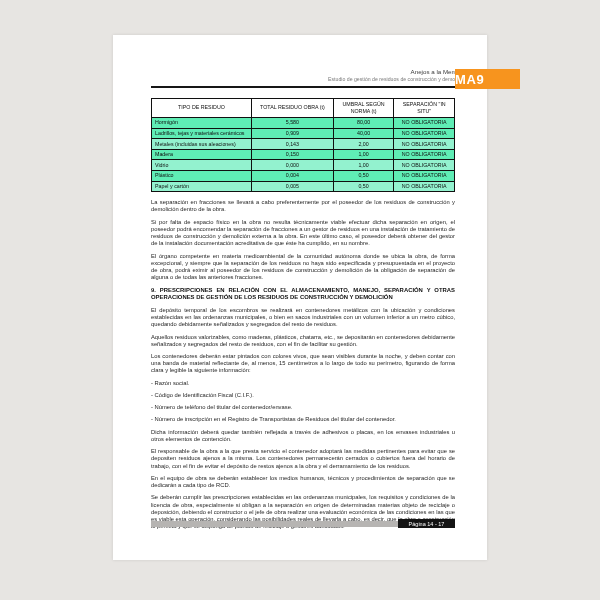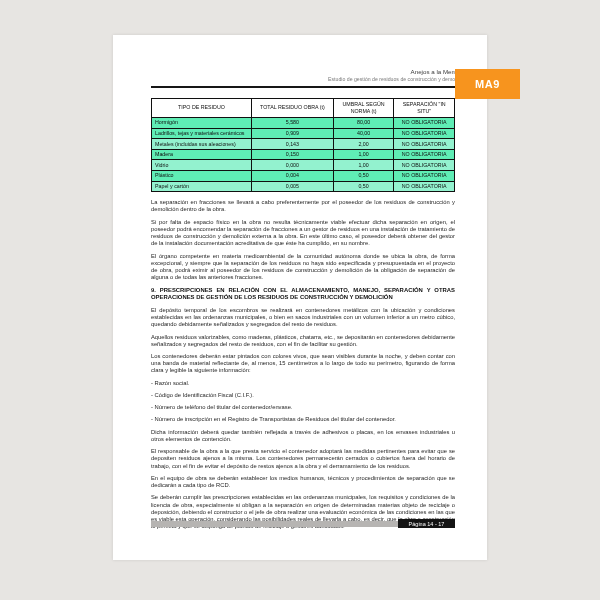--- a/index.html
+++ b/index.html
@@ -20,9 +20,9 @@
   .doc-header .h2{font-size:5.2px;color:#7a7a7a;line-height:1.2;margin-top:1px;}
   .rule{border-bottom:2px solid #161616;margin-top:3px;}
   .ma-tab{
-    position:absolute;left:342px;top:34px;width:65px;height:30px;
-    color:#ffffff;font-weight:bold;font-size:11px;letter-spacing:0.6px;
-    display:flex;align-items:center;justify-content:center;z-index:3;
+    position:absolute;left:342px;top:34px;width:65px;height:20px;
+    color:#ffffff;font-weight:bold;font-size:13px;letter-spacing:0.6px;
+    display:flex;align-items:center;z-index:3;
   }
   table.res-table{width:100%;border-collapse:collapse;margin-top:10px;}
   .res-table th,.res-table td{

